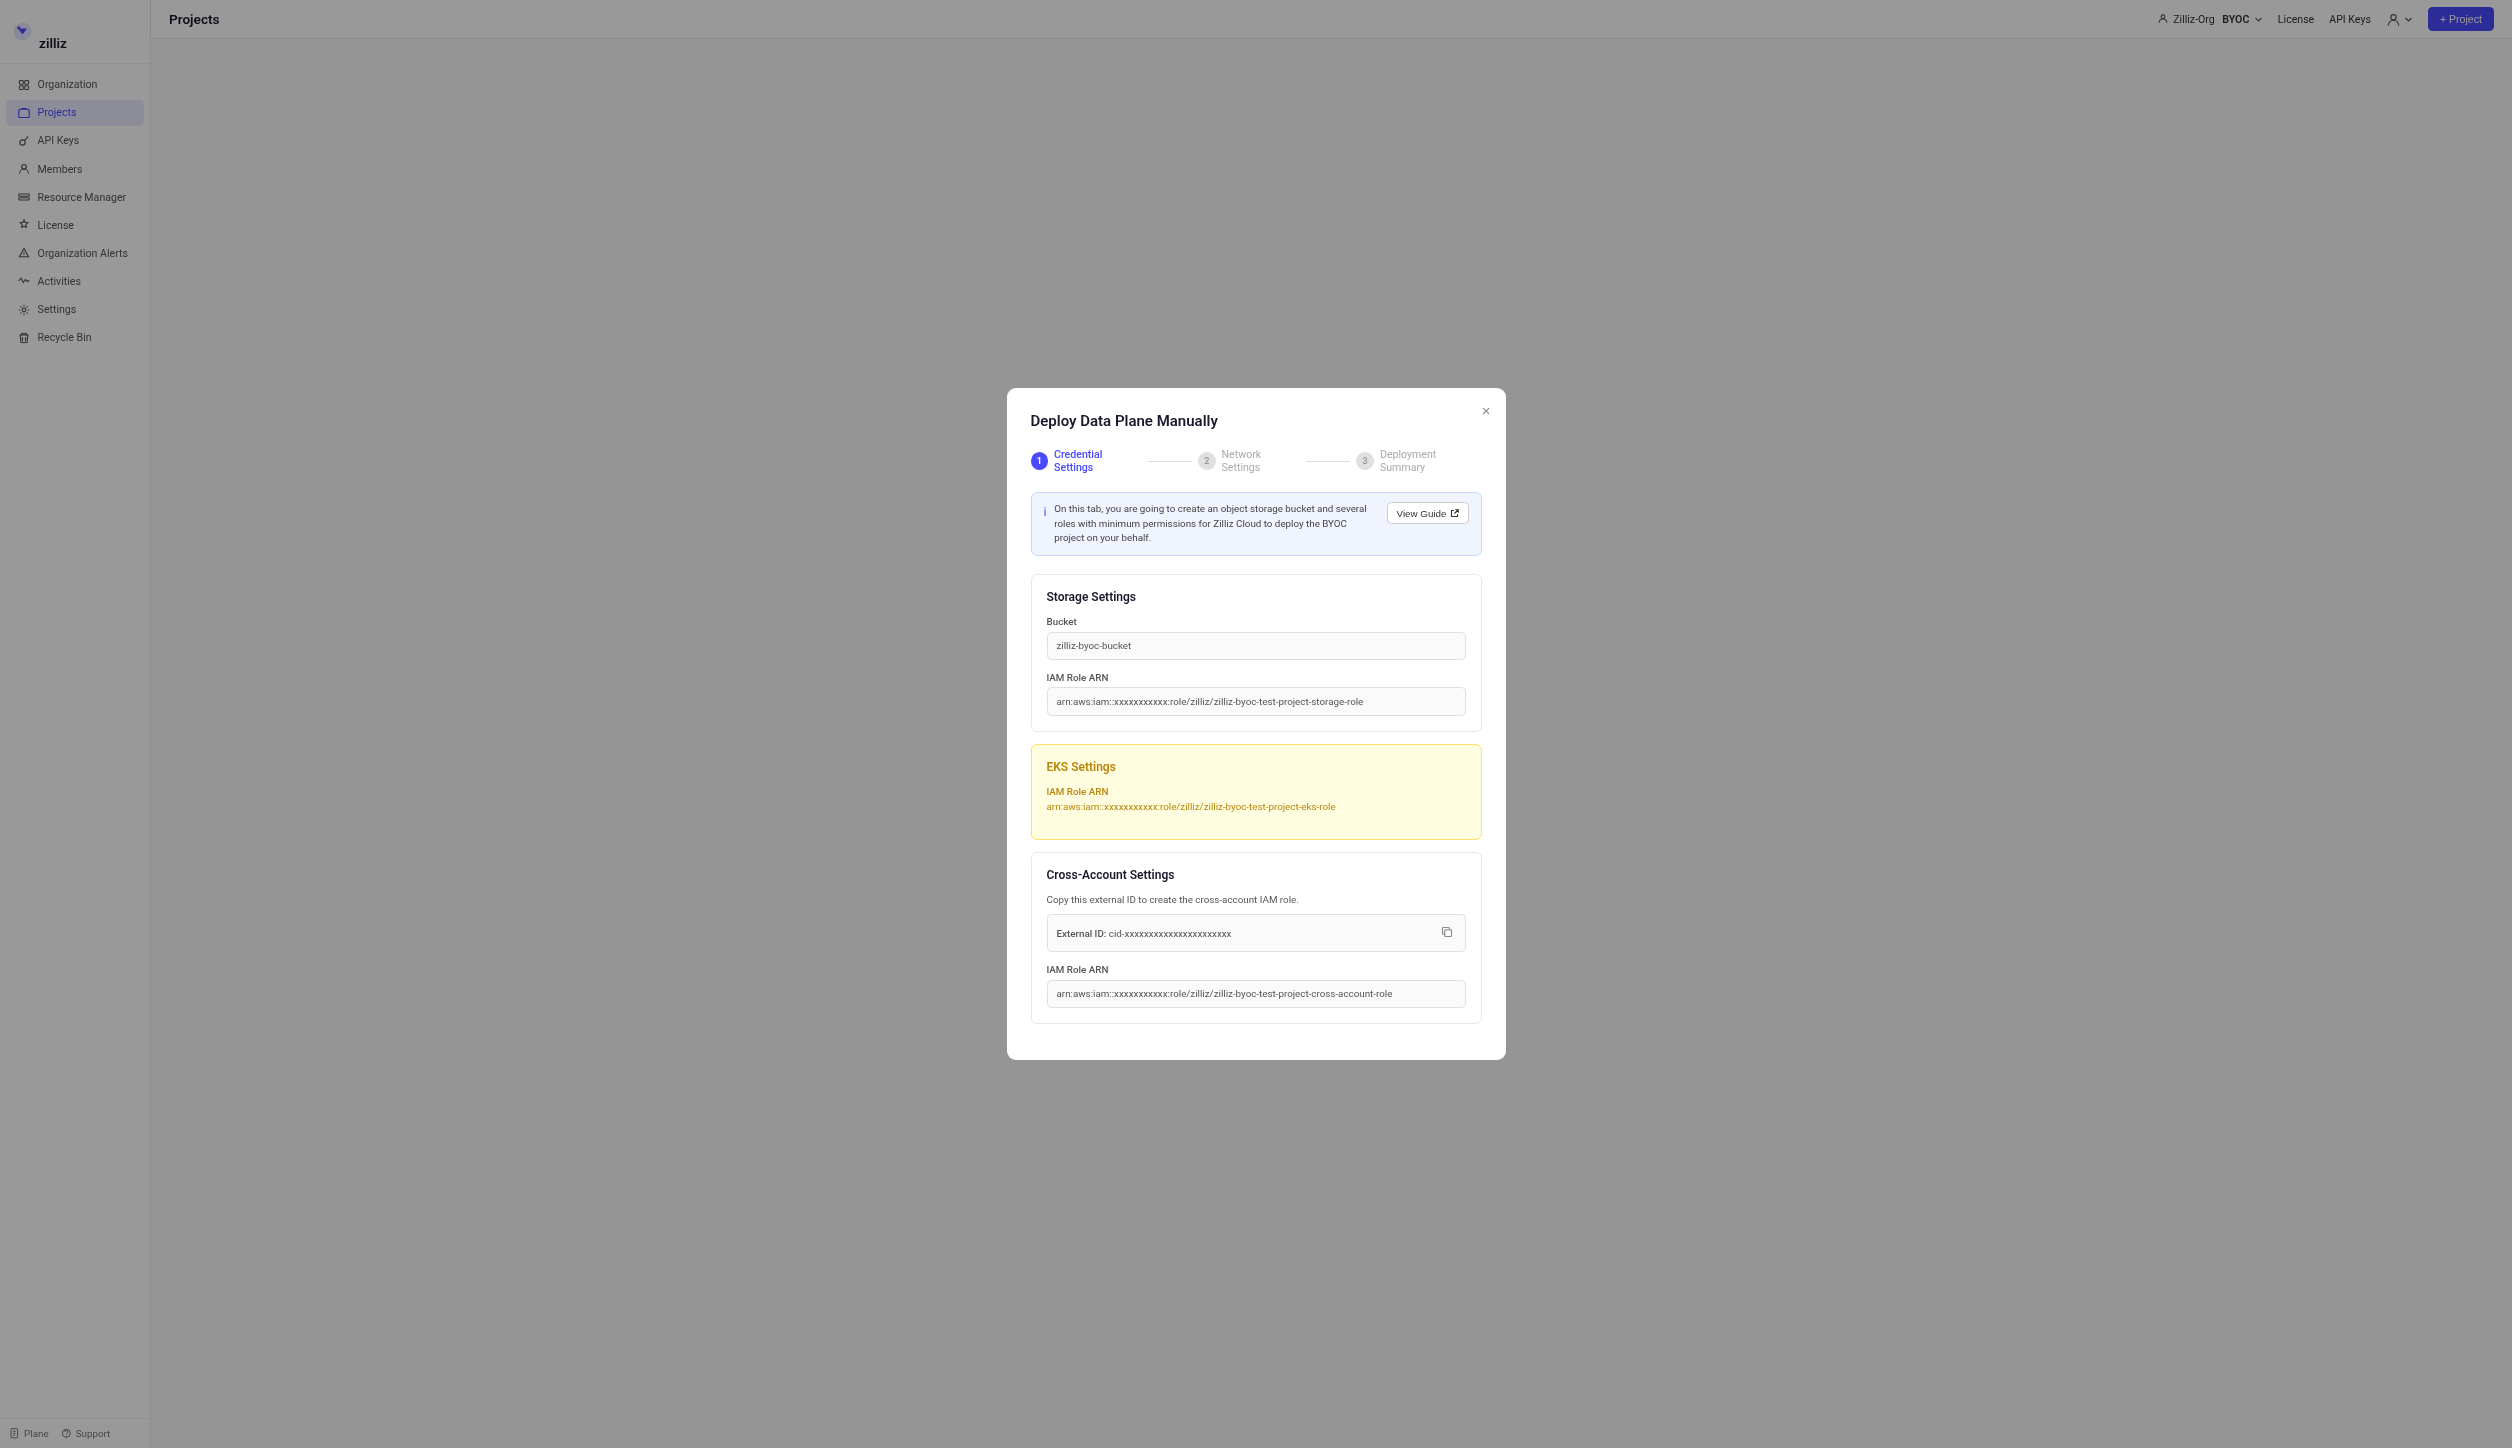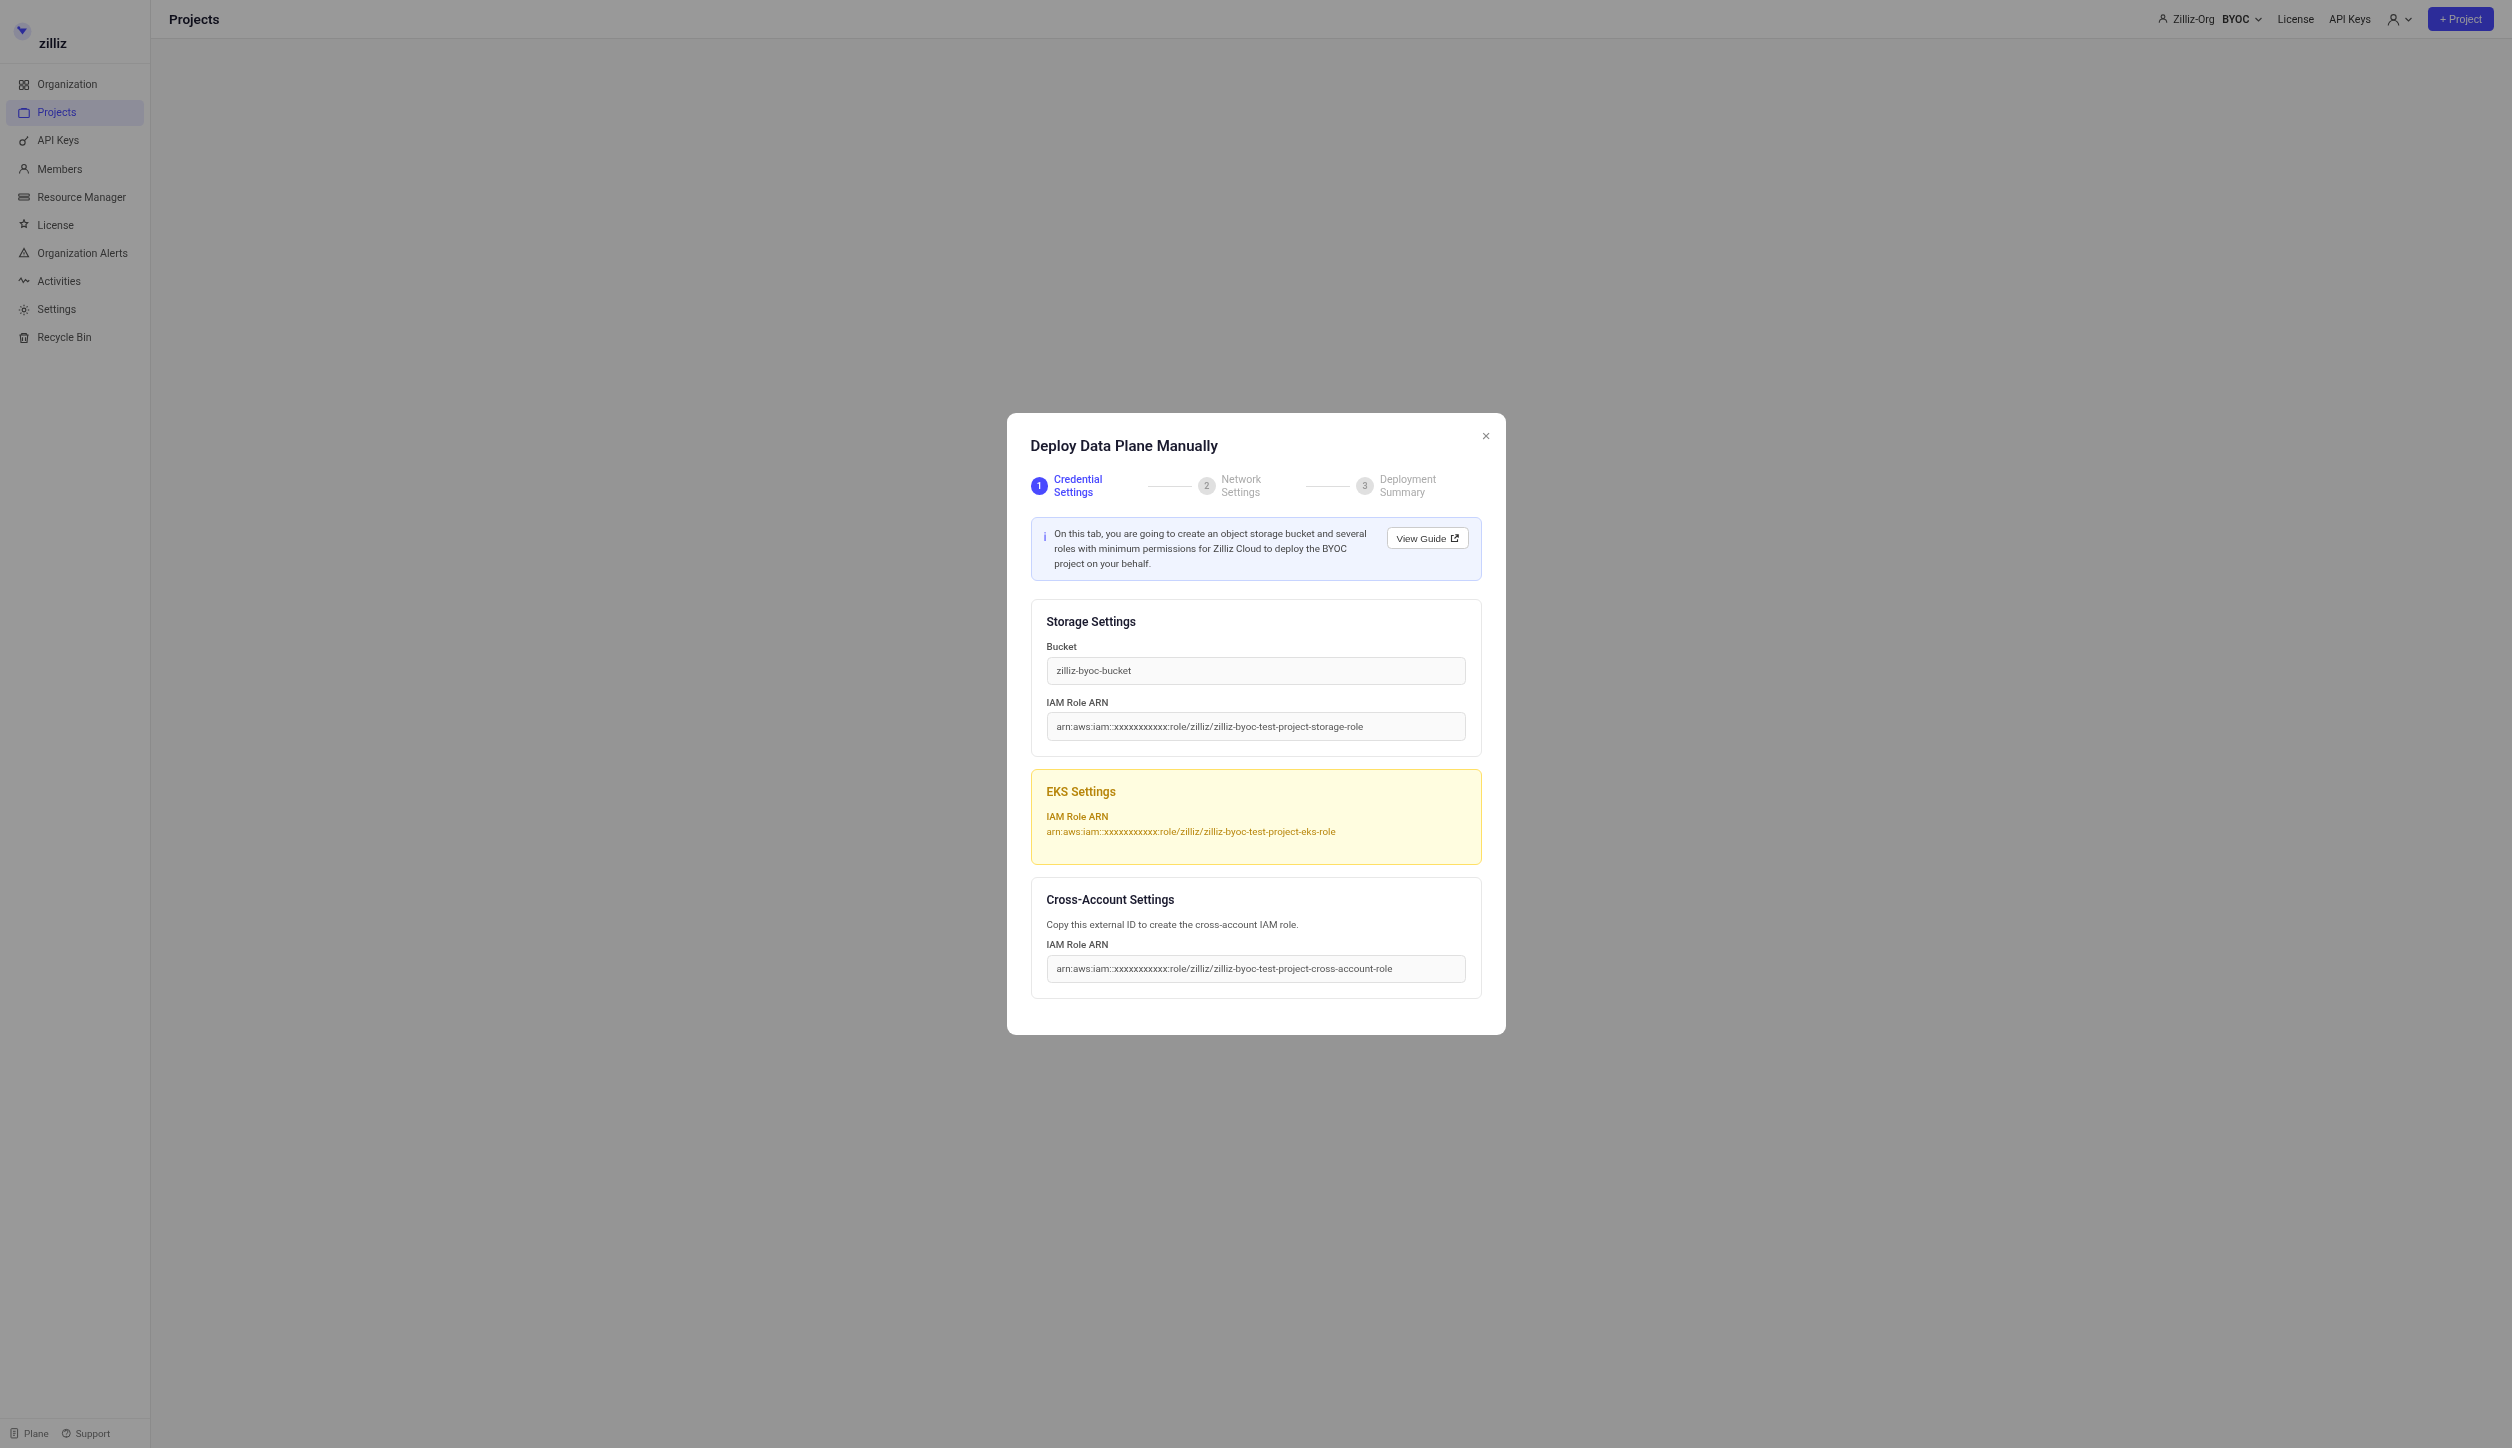--- a/index.html
+++ b/index.html
@@ -260,6 +260,17 @@
     <div class="section">
       <div class="section-title">Cross-Account Settings</div>
       <div style="font-size:9.8px;color:#555;margin-bottom:9px;">Copy this external ID to create the cross-account IAM role.</div>
+      <div class="field-input-wrap">
+        <div class="field-value" style="display:flex;align-items:center;justify-content:space-between;">
+          <span><span style="font-weight:500;">External ID:</span> <span>cid-xxxxxxxxxxxxxxxxxxxxxx</span></span>
+          <button class="copy-btn" style="position:static;transform:none;">
+            <svg width="12" height="12" viewBox="0 0 16 16" fill="none" stroke="currentColor" stroke-width="1.5">
+                <rect x="5" y="5" width="9" height="9" rx="1"></rect>
+                <path d="M11 5V3a1 1 0 0 0-1-1H3a1 1 0 0 0-1 1v7a1 1 0 0 0 1 1h2"></path>
+              </svg>
+          </button>
+        </div>
+      </div>
       <div class="field-label">IAM Role ARN</div>
       <div class="field-value" style="margin-bottom:0;">arn:aws:iam::xxxxxxxxxxx:role/zilliz/zilliz-byoc-test-project-cross-account-role</div>
     </div>

